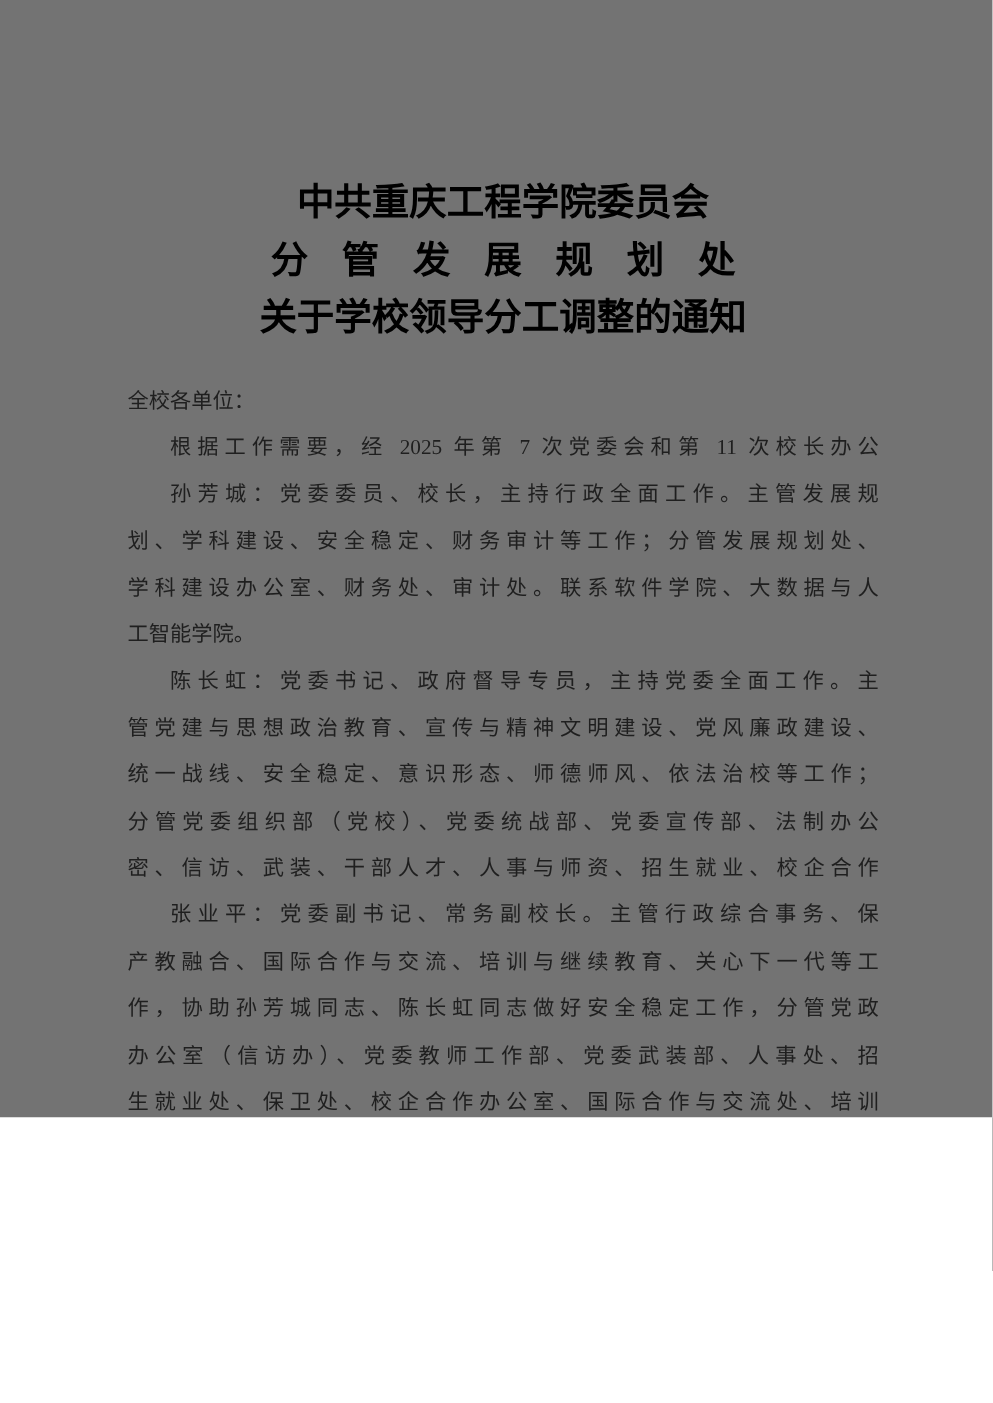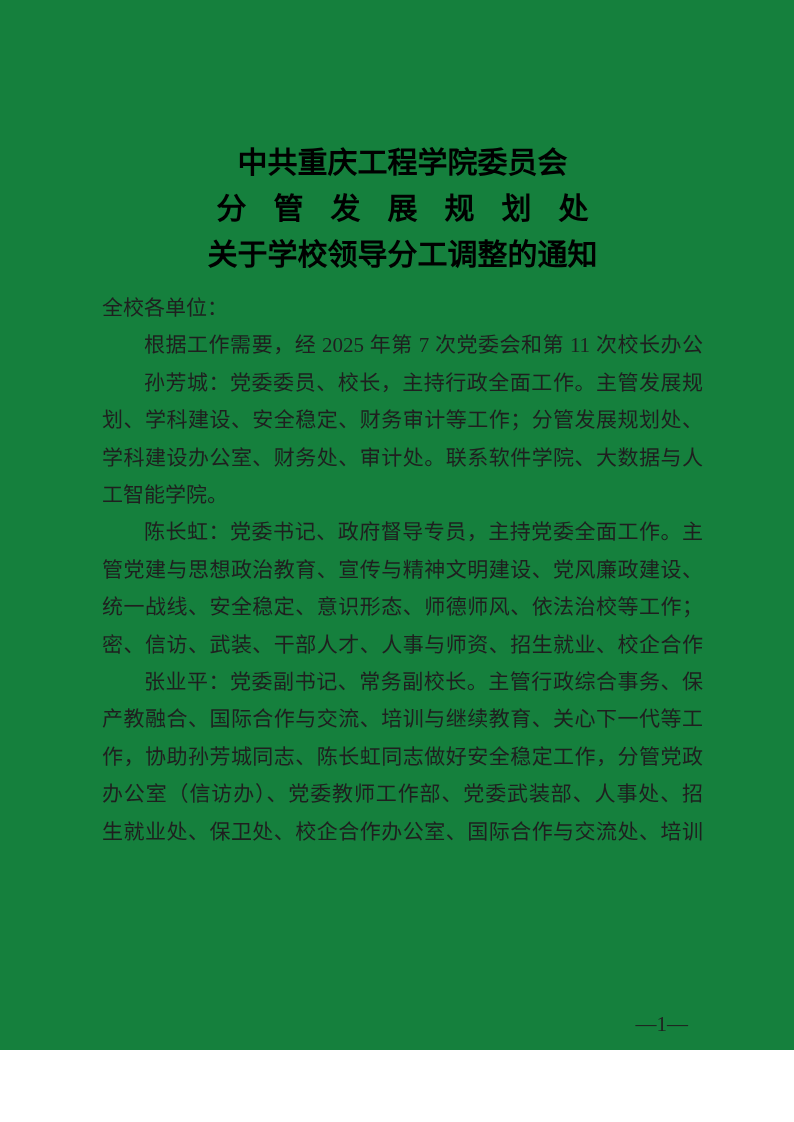--- a/index.html
+++ b/index.html
@@ -10,9 +10,9 @@
   .page {
     position: relative;
     width: 794px;
-    height: 1050px;
+    height: 894px;
     margin: 0 auto;
-    background: #15803d;
+    background: #737373;
     overflow: hidden;
     color: #1f1f1f;
   }

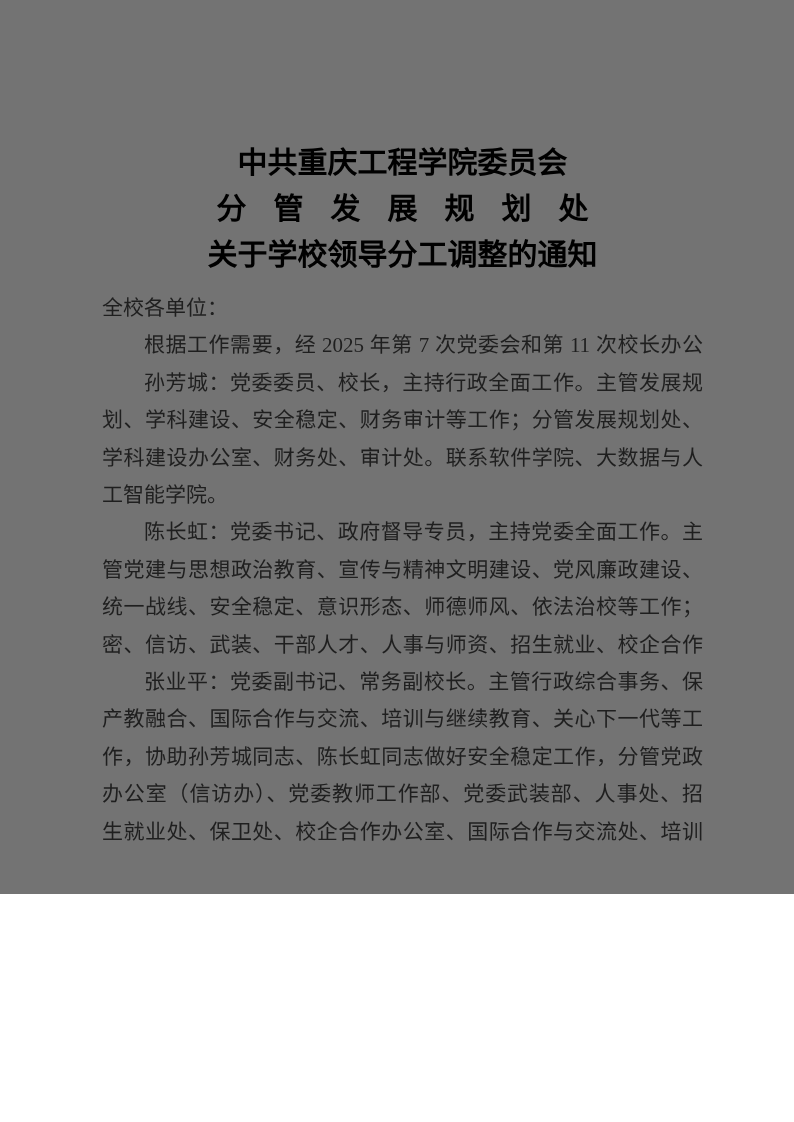--- a/index.html
+++ b/index.html
@@ -35,8 +35,8 @@
     padding-left: 27px; 
   }
   .doc-body {
-    margin-top: 12px;
-    font-size: 21px;
+    margin-top: 24px;
+    font-size: 17px;
     line-height: 37.4px;
     color: #1f1f1f;
   }

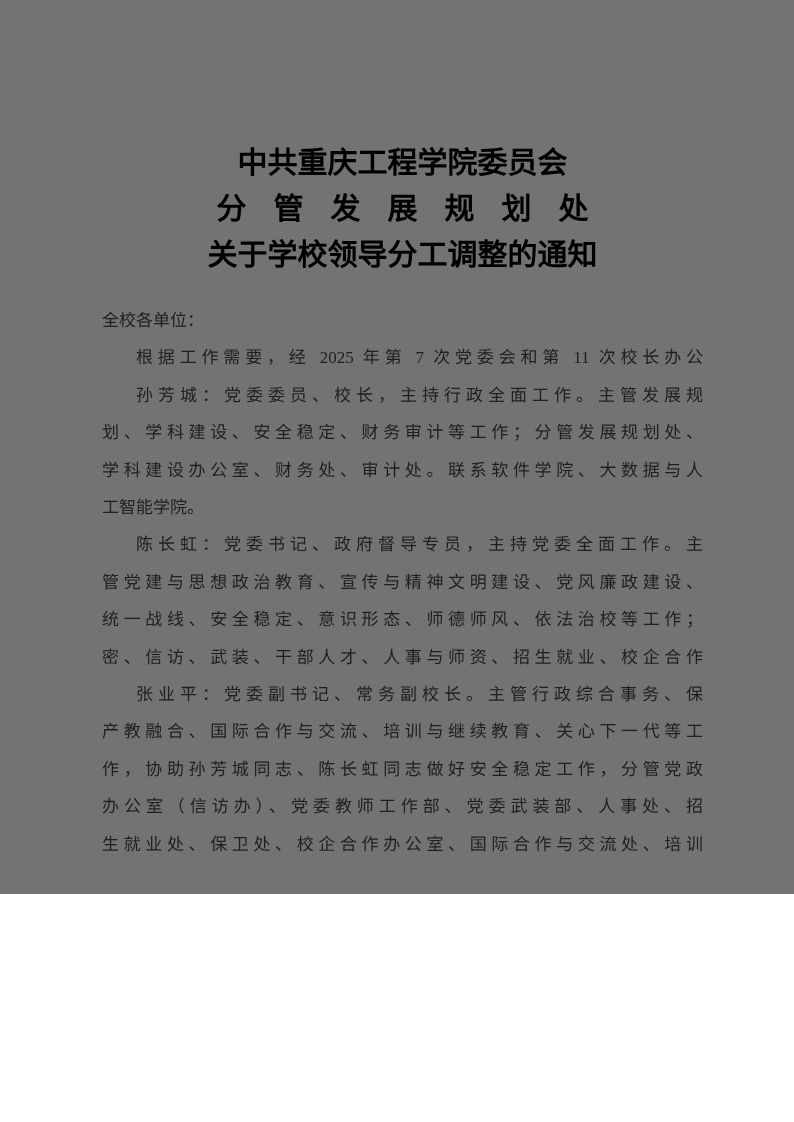--- a/index.html
+++ b/index.html
@@ -89,6 +89,7 @@
       <div class="ln first">陈长虹：党委书记、政府督导专员，主持党委全面工作。主</div>
       <div class="ln">管党建与思想政治教育、宣传与精神文明建设、党风廉政建设、</div>
       <div class="ln">统一战线、安全稳定、意识形态、师德师风、依法治校等工作；</div>
+      <div class="ln">分管党委组织部（党校）、党委统战部、党委宣传部、法制办公</div>
     </section>
 
     <section>

